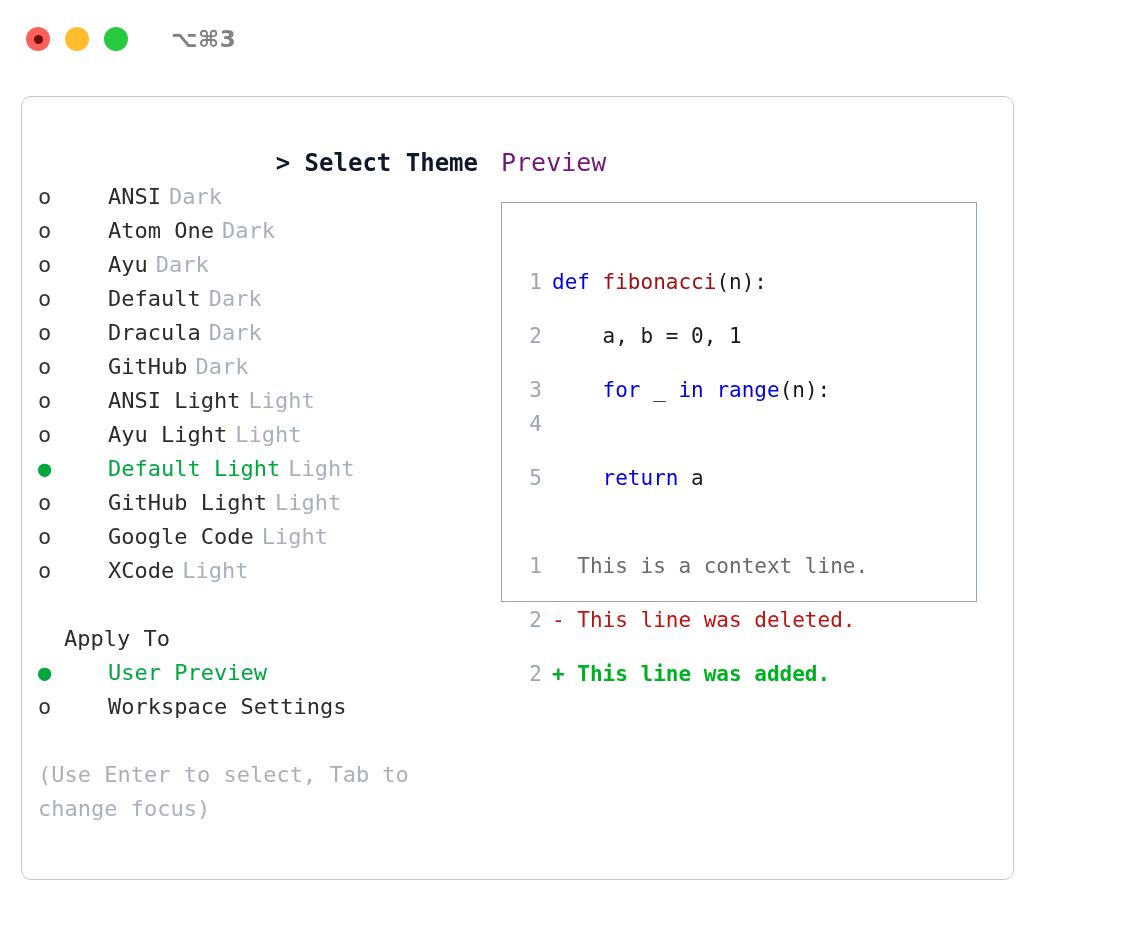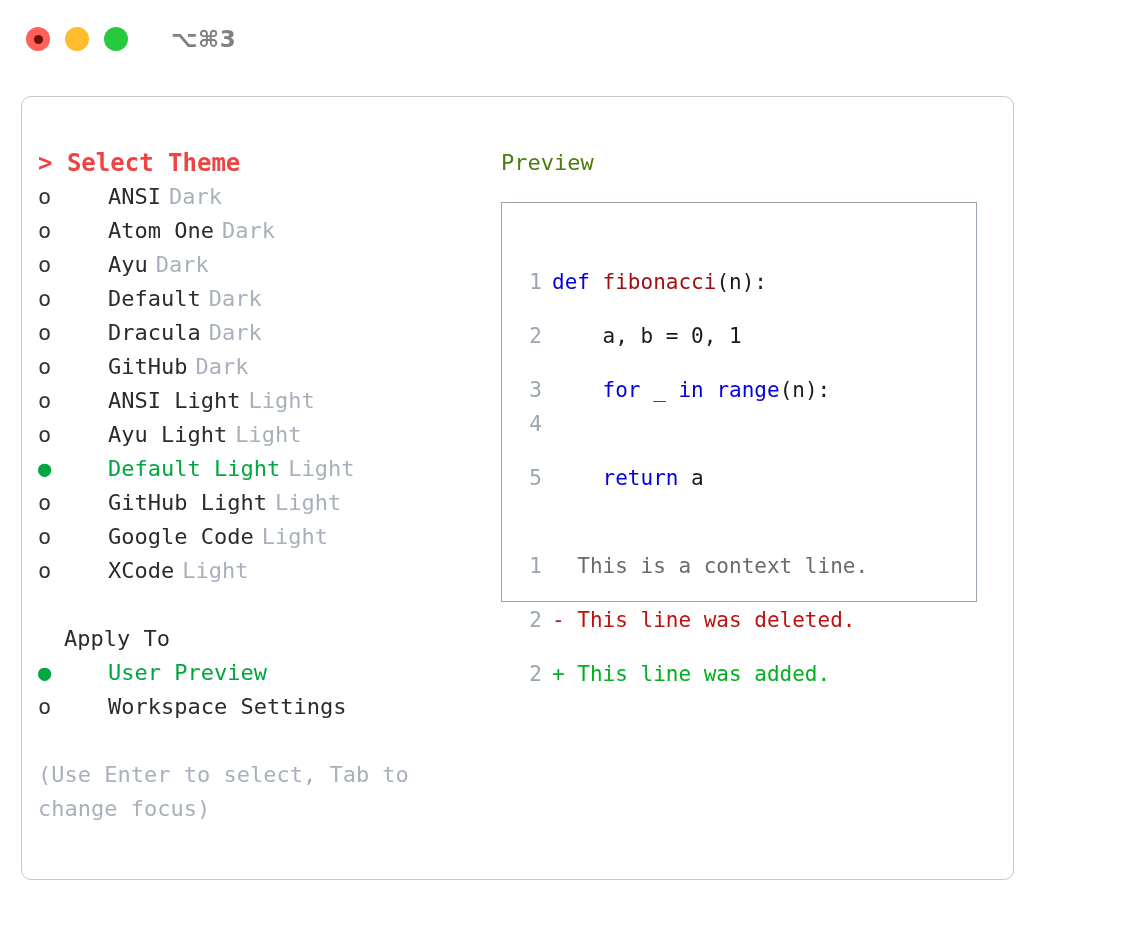--- a/index.html
+++ b/index.html
@@ -95,9 +95,10 @@
   .heading {
     font-size: 24px;
     font-weight: 700;
-    color: #ef4444;
-    line-height: 34px;
-    white-space: pre;
+    color: #0f172a;
+    line-height: 34px;
+    white-space: pre;
+    text-align: right;
   }
   .list { margin-top: 0; }
   .row {

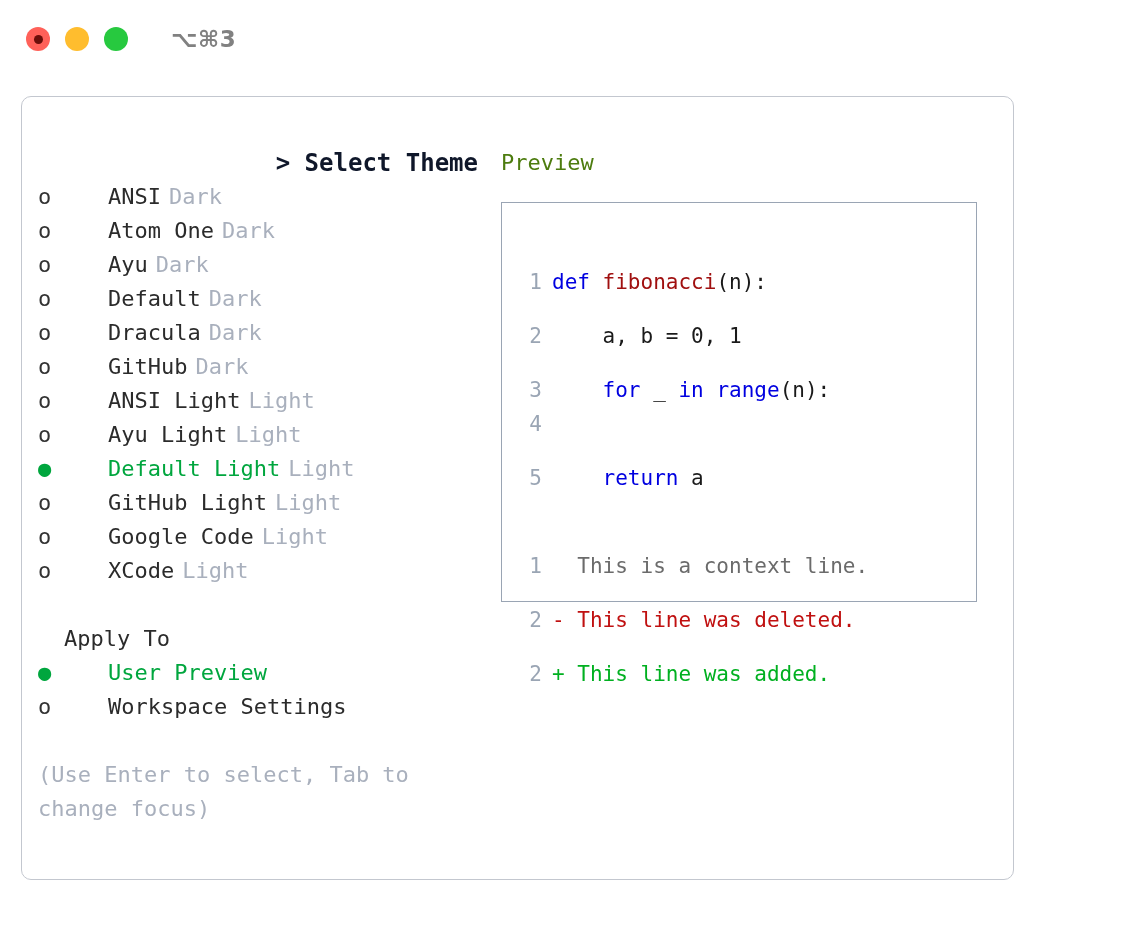--- a/index.html
+++ b/index.html
@@ -147,8 +147,8 @@
     width: 490px;
   }
   .preview-title {
-    font-size: 22px;
-    color: #4d7c0f;
+    font-size: 25px;
+    color: #701a75;
     line-height: 34px;
     white-space: pre;
   }

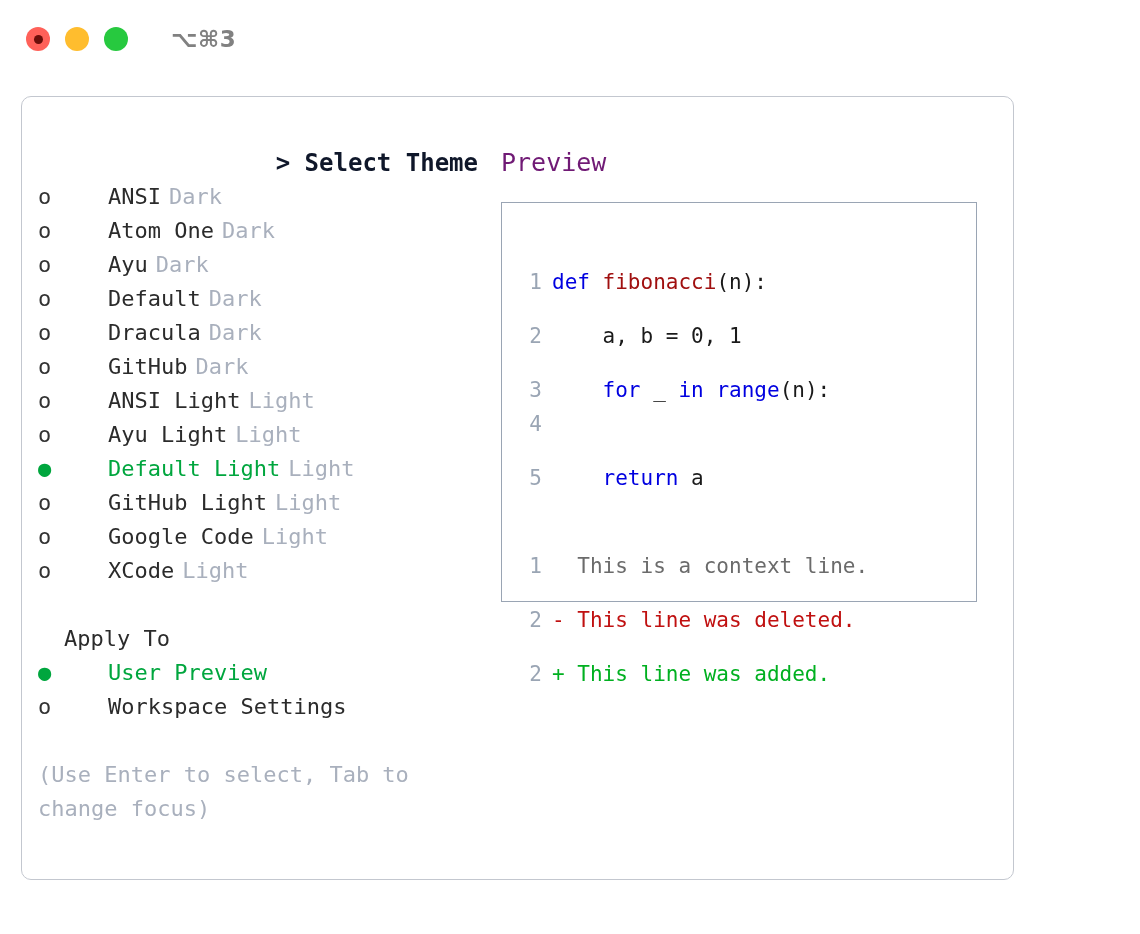--- a/index.html
+++ b/index.html
@@ -184,7 +184,7 @@
   .gap  { height: 34px; }
   .d-ctx { color: #6b6b6b; }
   .d-del { color: #c01010; }
-  .d-add { color: #00b020; }
+  .d-add { color: #00b020; font-weight: bold; }
 </style>
 </head>
 <body>

